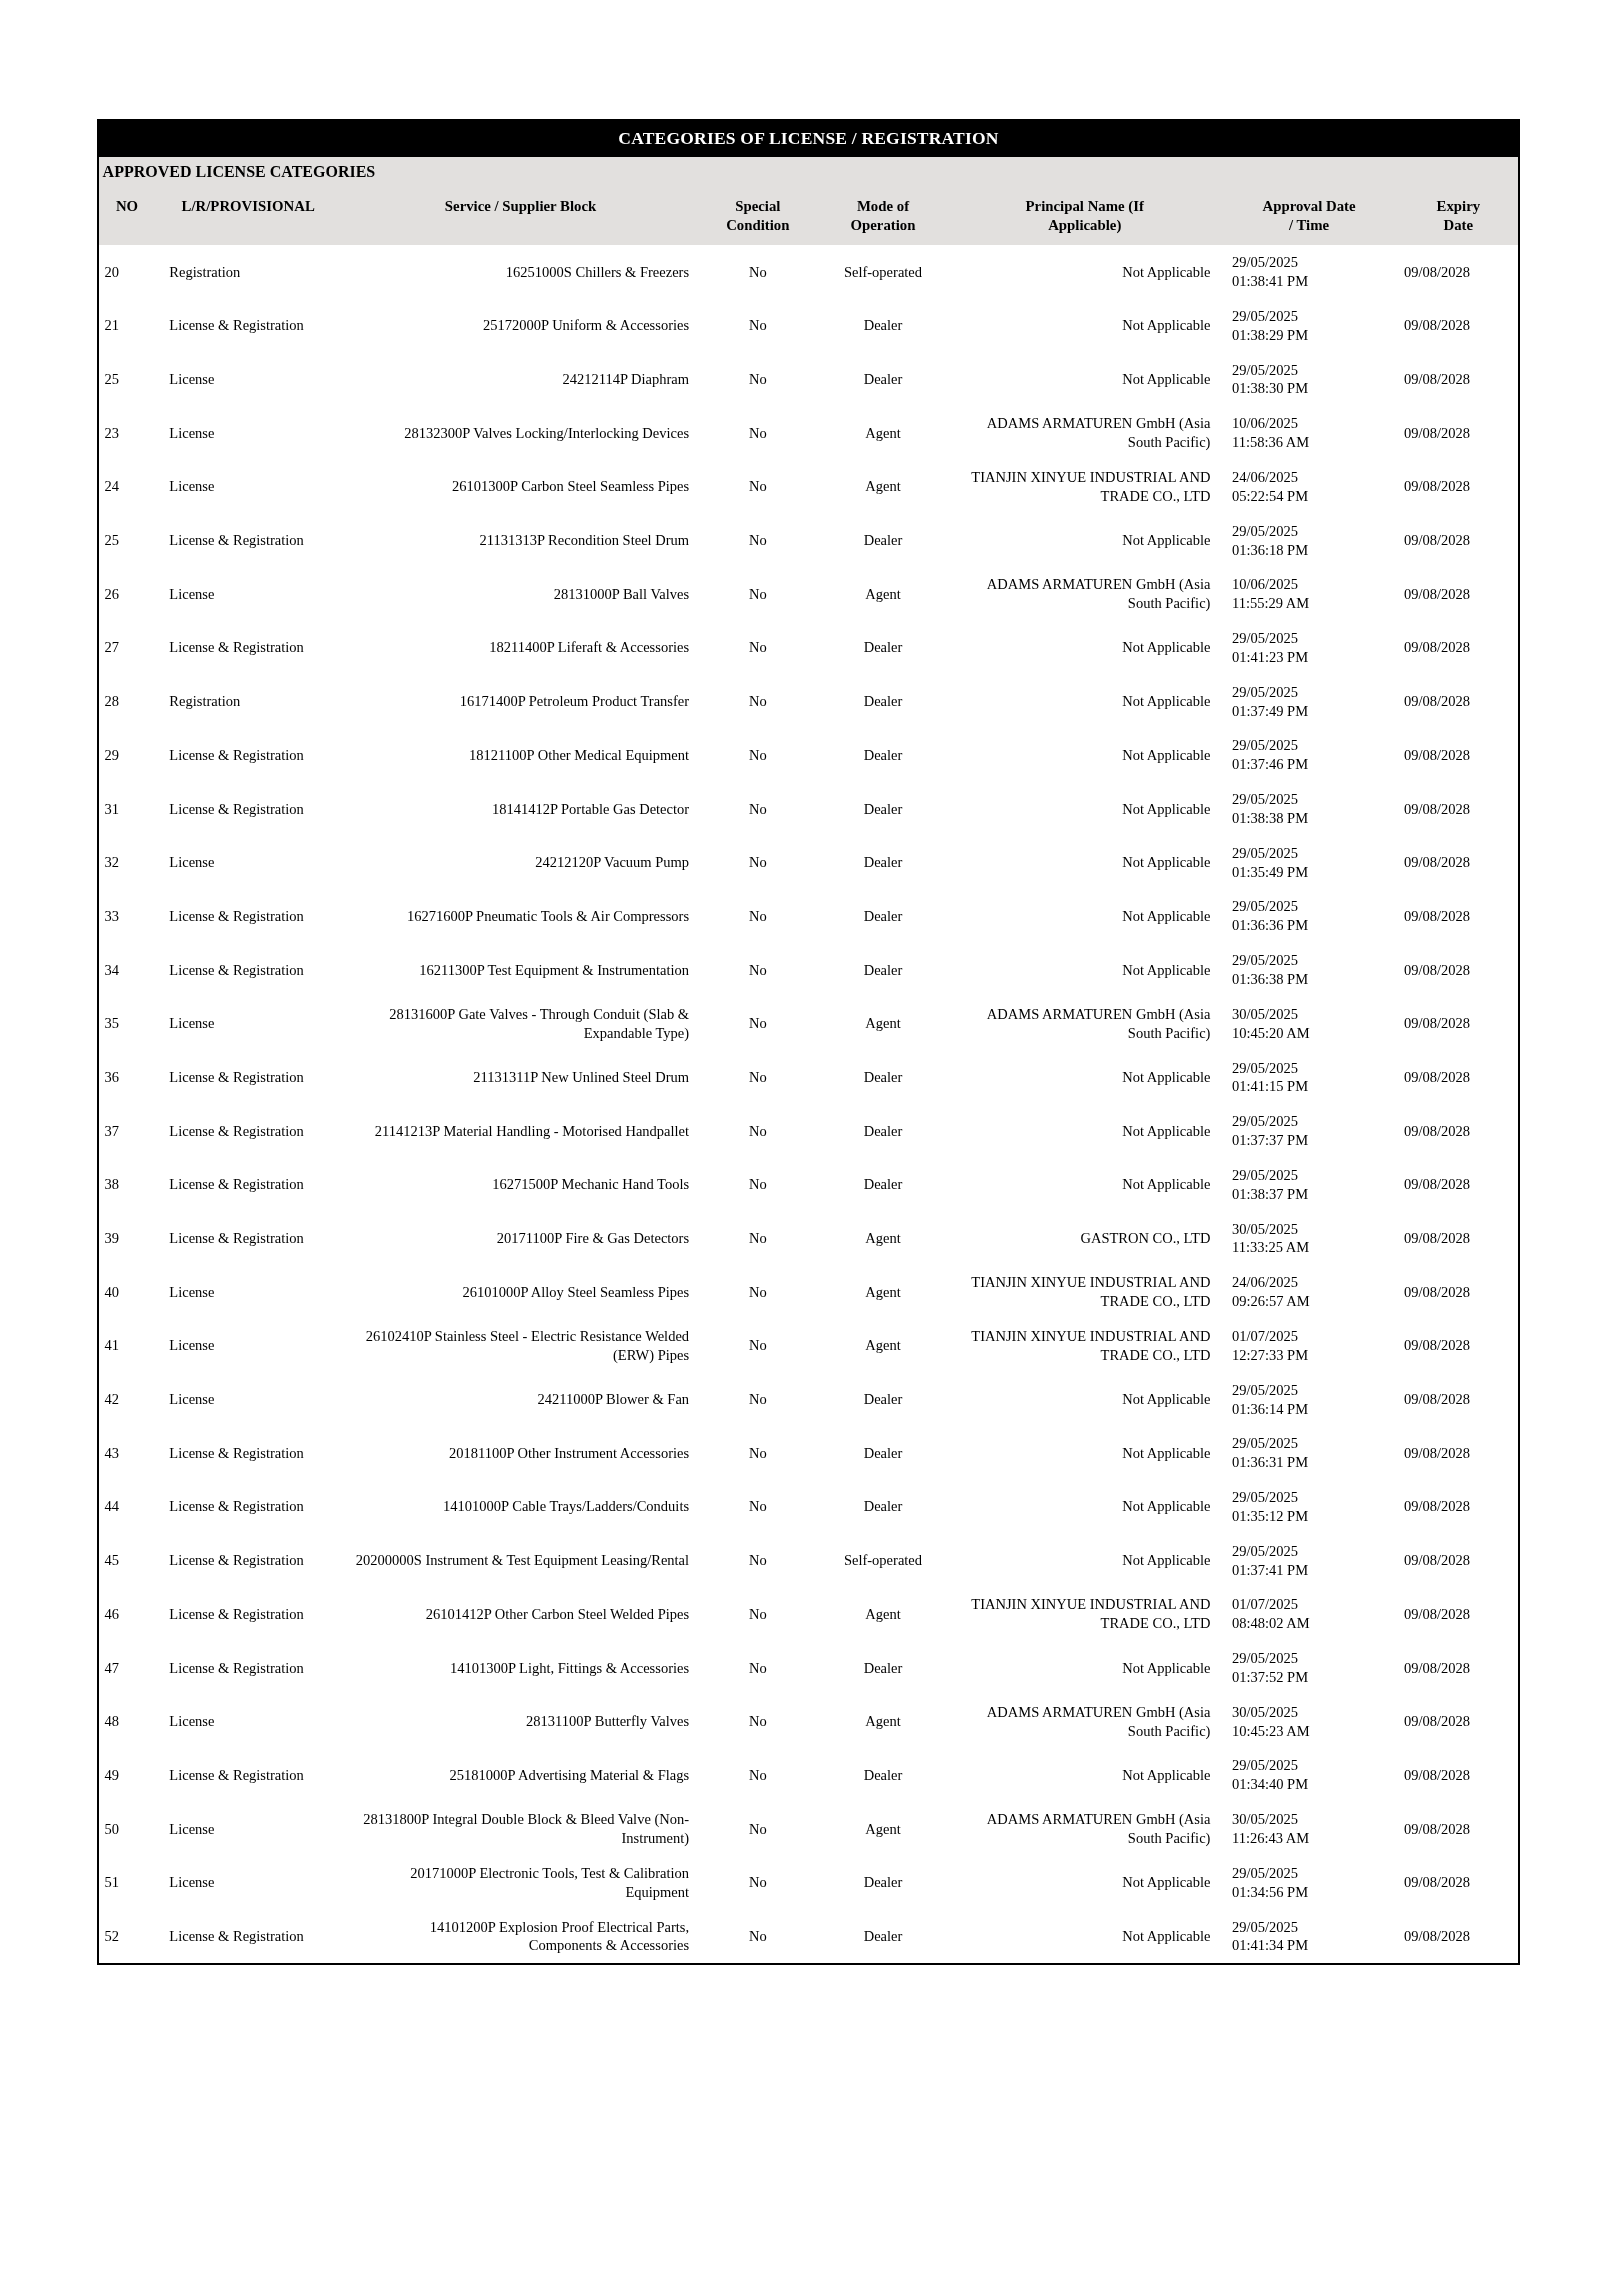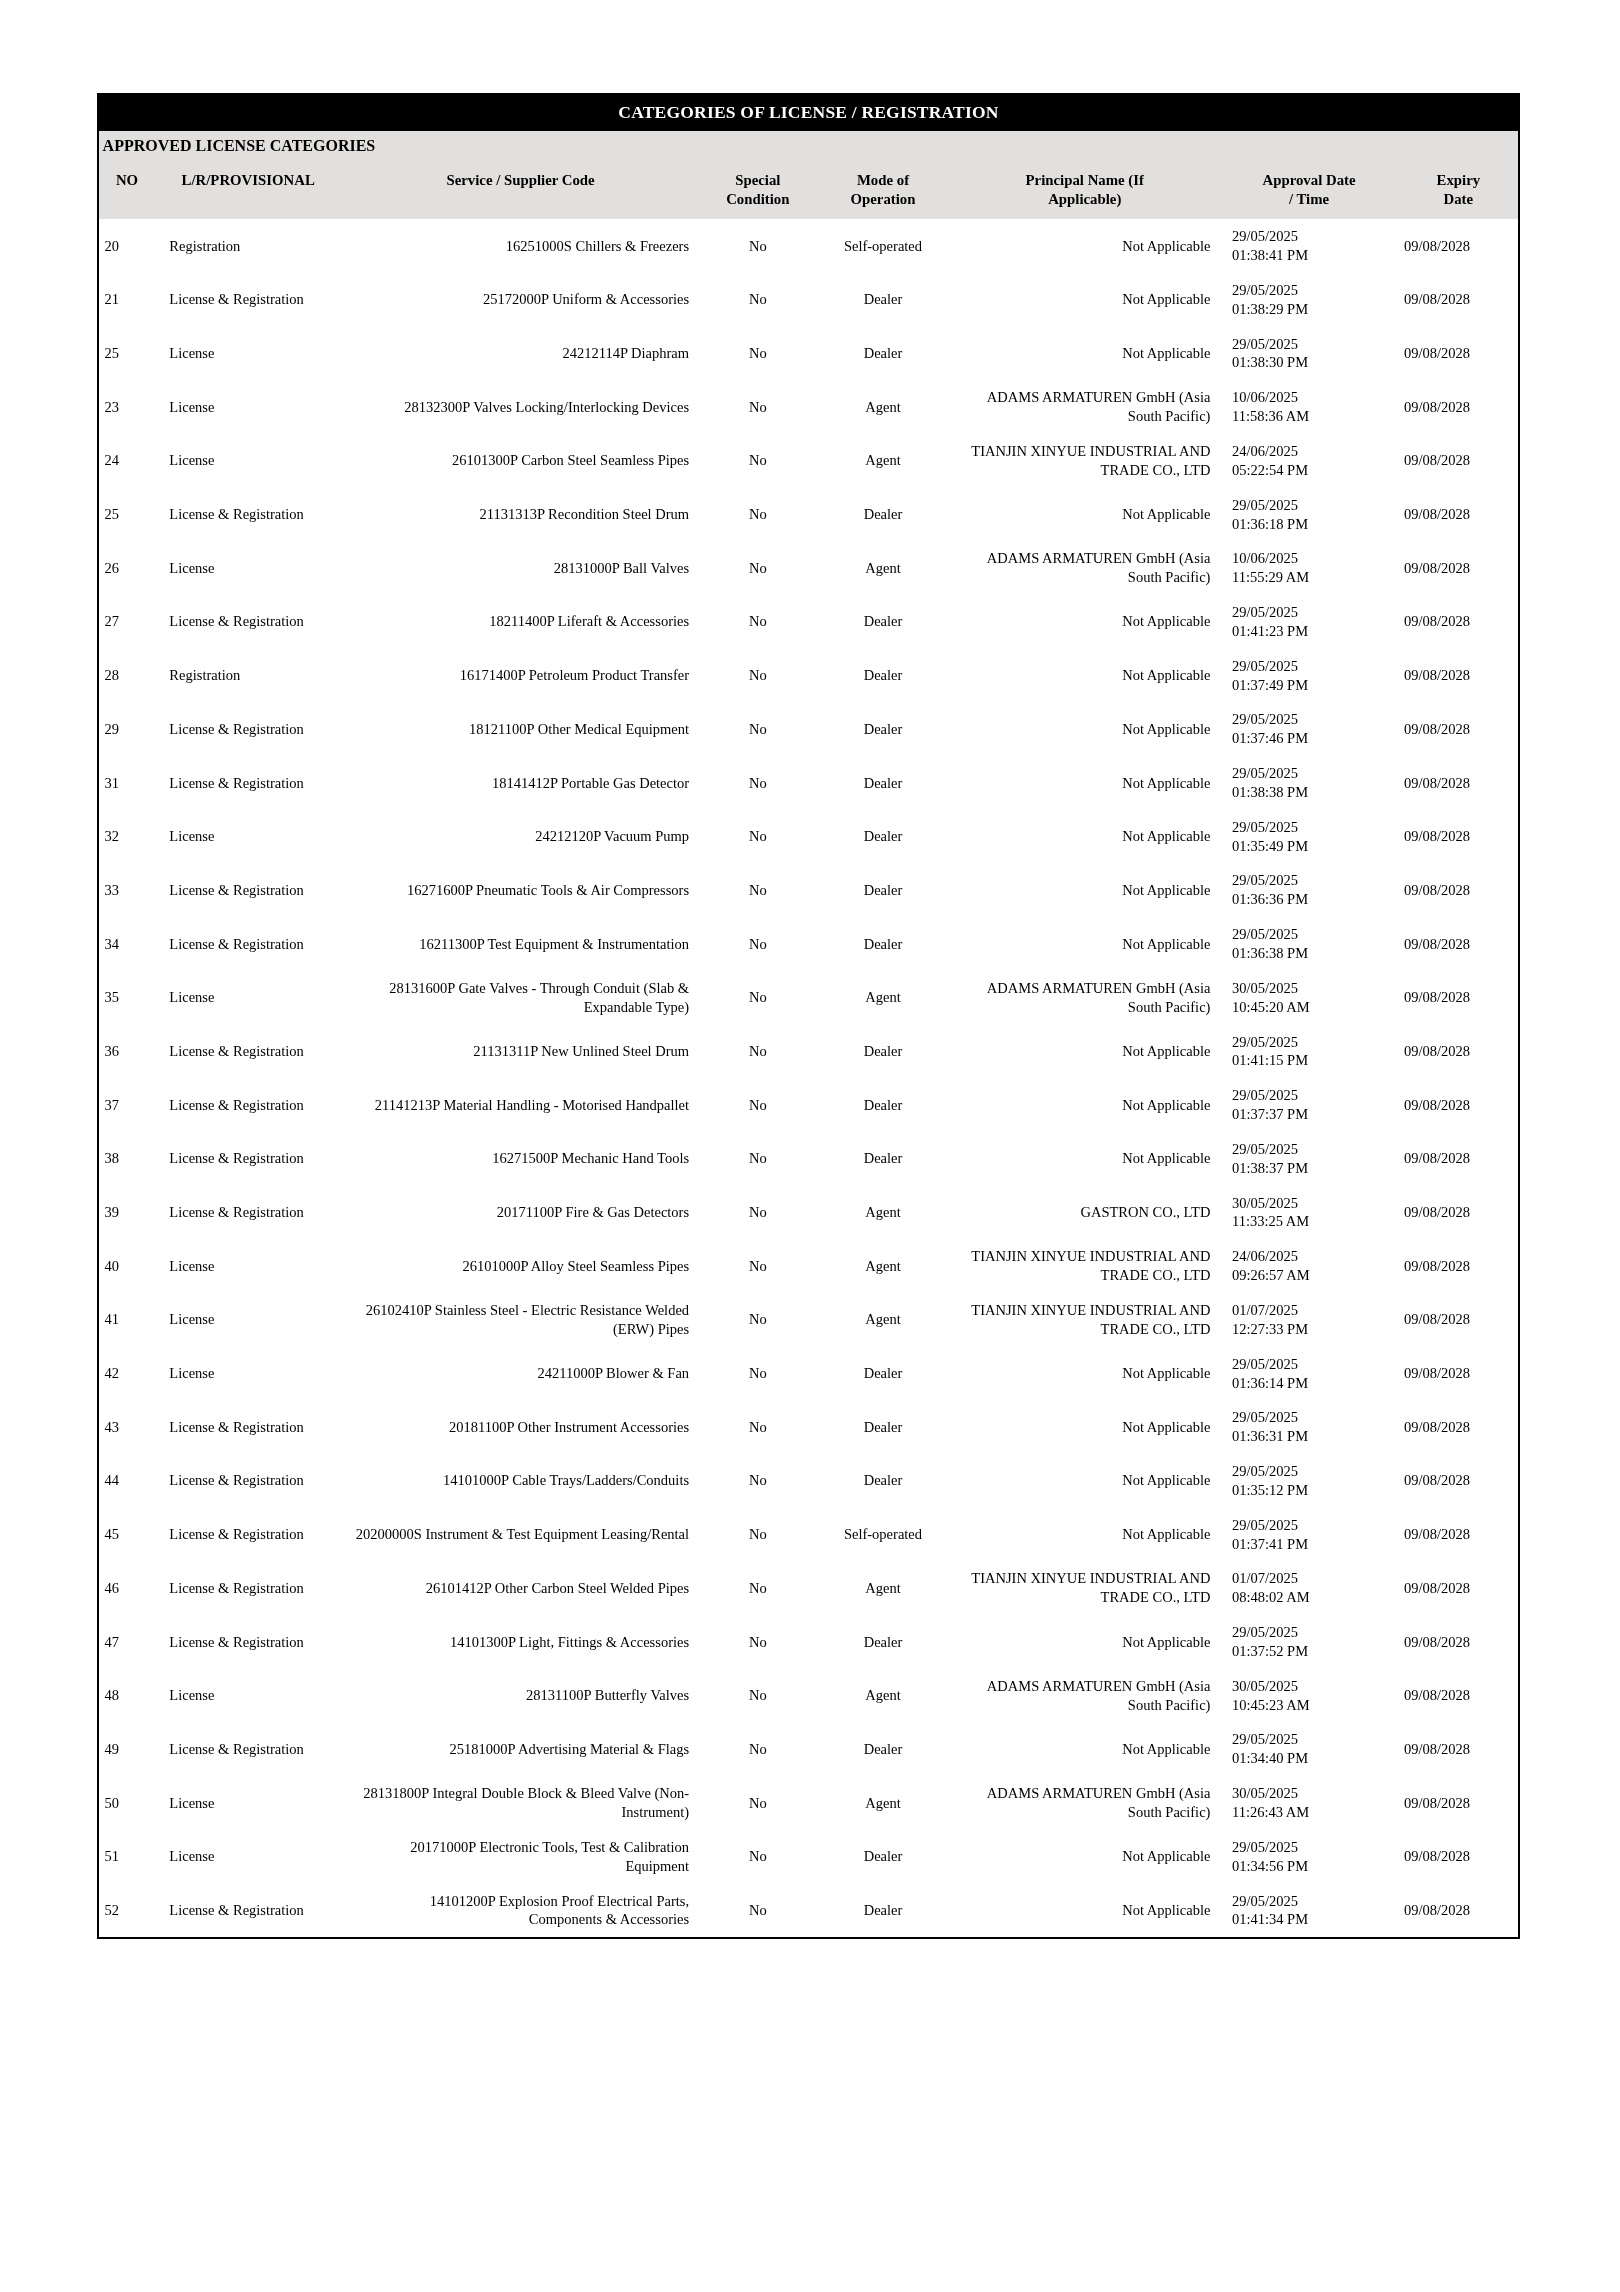--- a/index.html
+++ b/index.html
@@ -29,7 +29,7 @@
   .doc-frame {
     position: absolute;
     left: 97px;
-    top: 93px;
+    top: 119px;
     width: 1423px;
     border: 2.7px solid #000000;
     box-sizing: border-box;

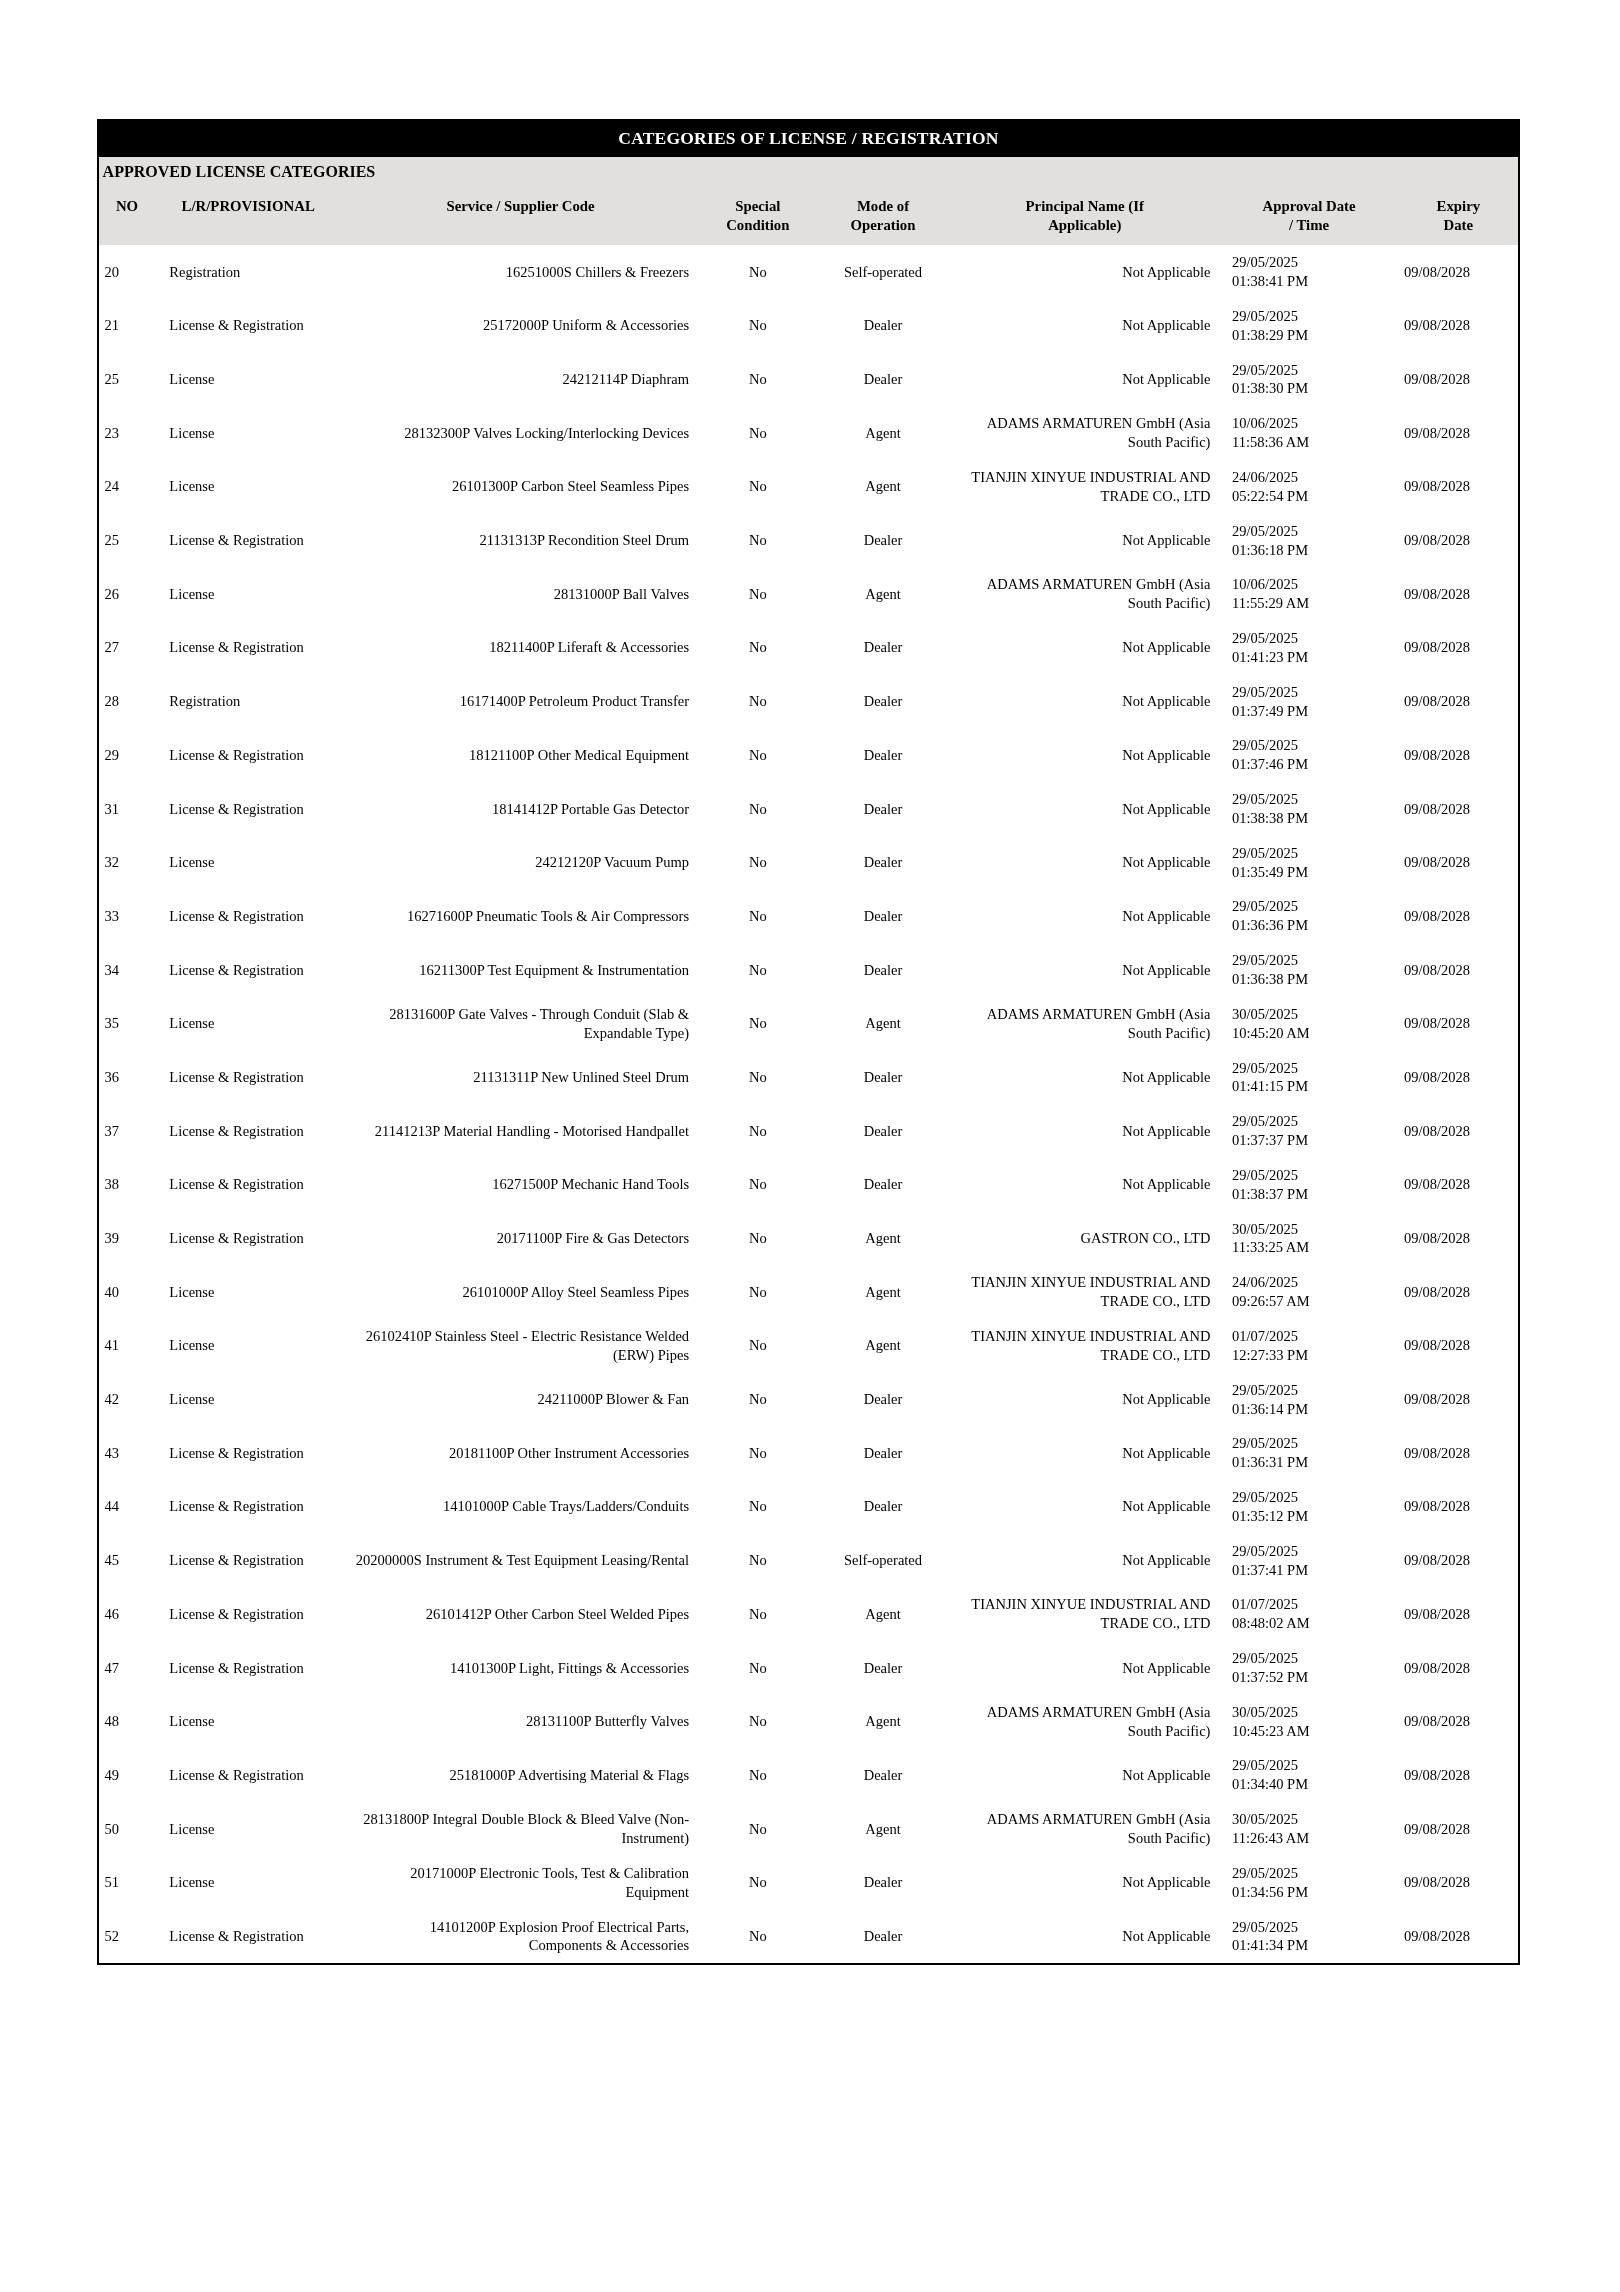--- a/index.html
+++ b/index.html
@@ -120,7 +120,7 @@
         <tr class="colhead-row">
           <td>NO</td>
           <td>L/R/PROVISIONAL</td>
-          <td>Service / Supplier Code</td>
+          <td>Service / Supplier Block</td>
           <td>
             <span>Special</span><br>
             <span>Condition</span>

